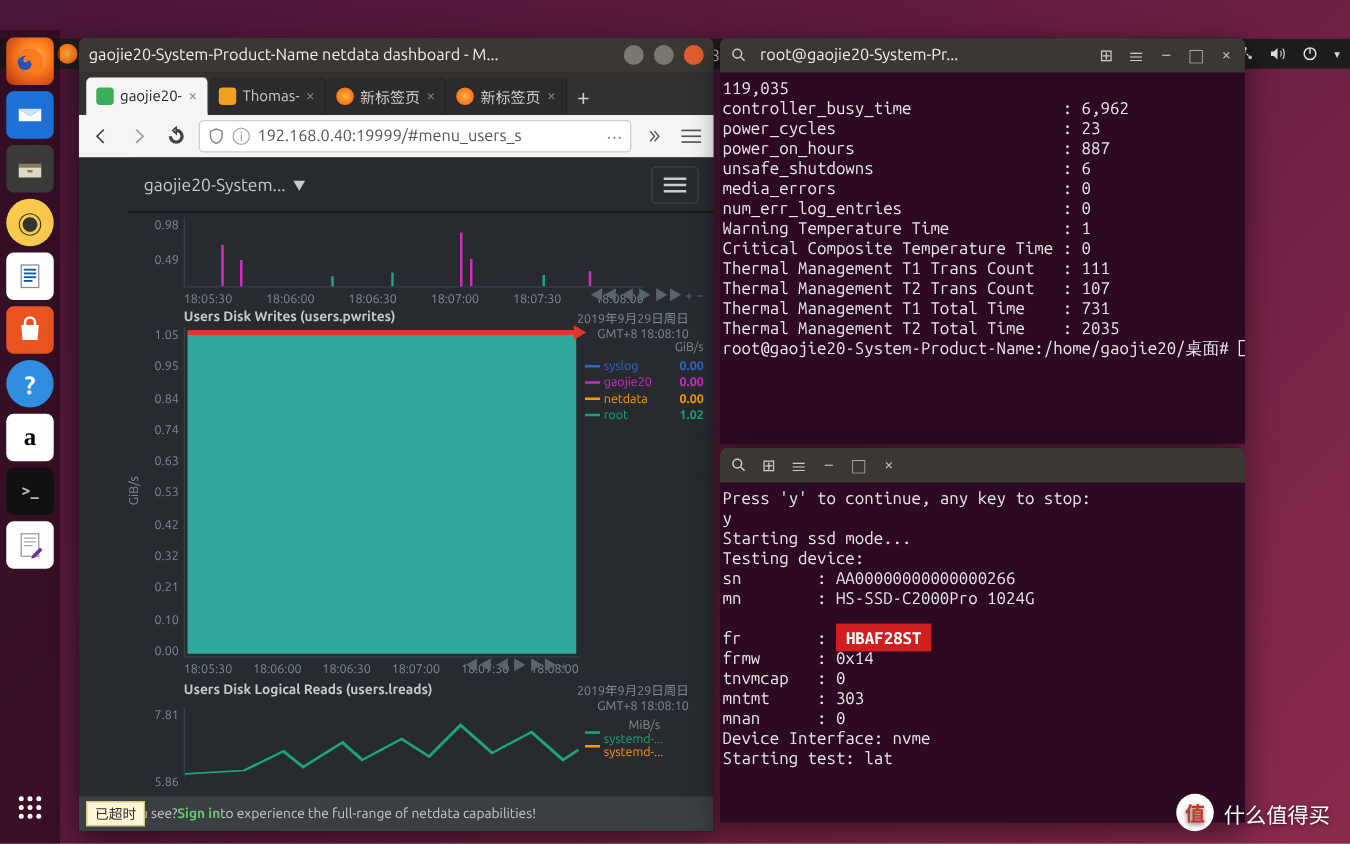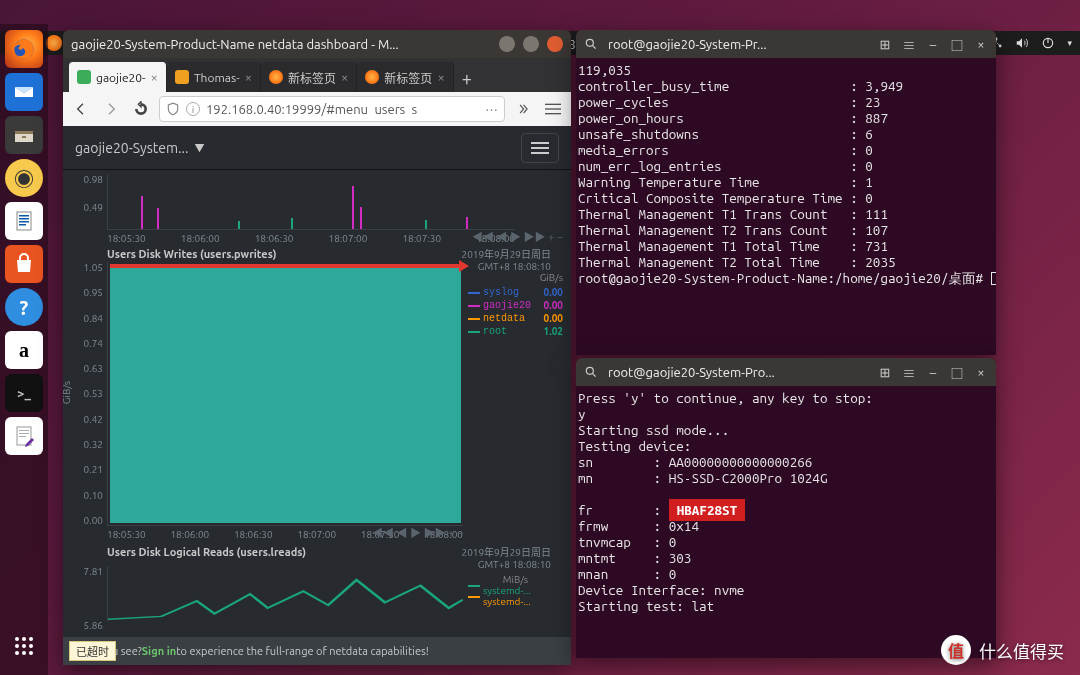--- a/index.html
+++ b/index.html
@@ -511,7 +511,7 @@
     <span class="tb-btn">×</span>
   </div>
   <div class="term-body"><span>119,035</span>
-<span>controller_busy_time                : 3,949</span>
+<span>controller_busy_time                : 6,962</span>
 <span>power_cycles                        : 23</span>
 <span>power_on_hours                      : 887</span>
 <span>unsafe_shutdowns                    : 6</span>

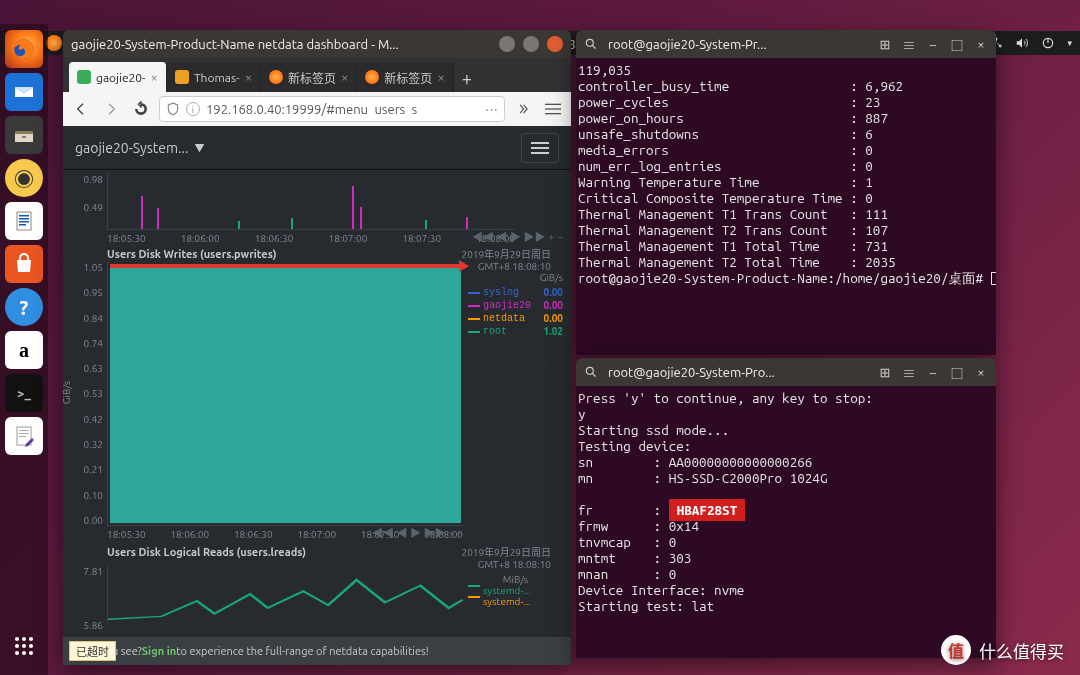--- a/index.html
+++ b/index.html
@@ -81,7 +81,7 @@
   display: flex; align-items: center; padding: 0 6px; gap: 6px; font-size: 13px; color: #555;
 }
 .urlbar .shield { color: #888; }
-.ff-content { flex: 1; background: #272b30; position: relative; overflow: hidden; }
+.ff-content { flex: 1; background: #272b30; position: relative; overflow: hidden; padding-left: 40px; }
 
 .nd-header {
   height: 44px; background: #272b30; border-bottom: 1px solid #111;

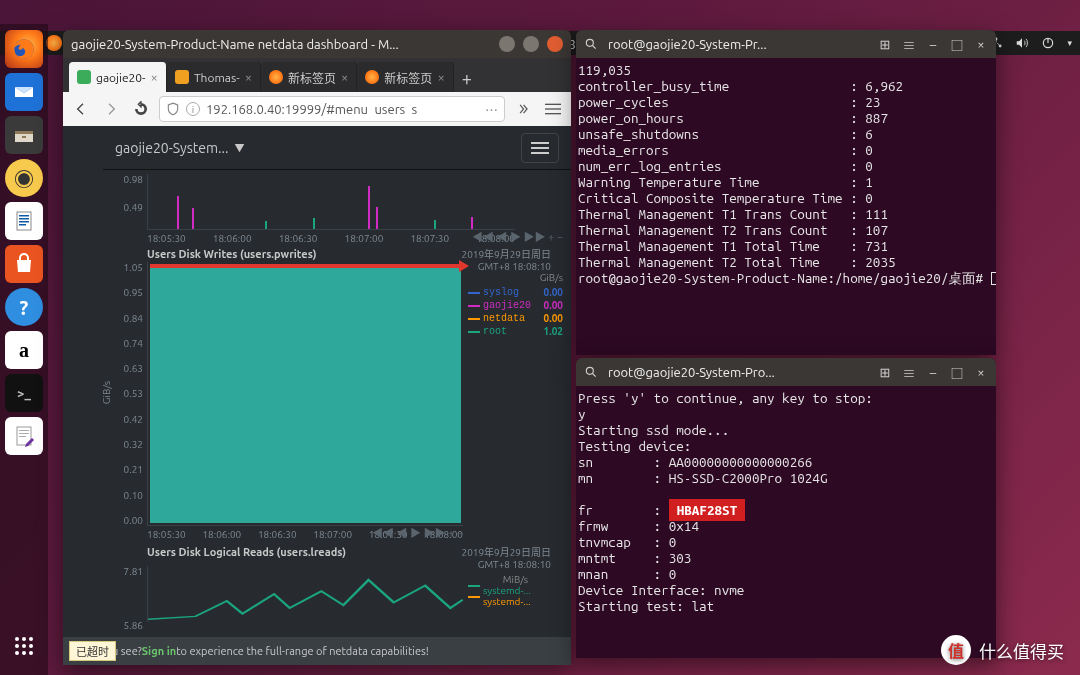--- a/index.html
+++ b/index.html
@@ -129,7 +129,7 @@
 .legend .unit { text-align: right; color: #888; margin-bottom: 3px; }
 .legend .row { display: flex; justify-content: space-between; align-items: center; padding: 1px 0; }
 .legend .sw { width: 12px; height: 2px; margin-right: 3px; }
-.legend .nm { flex: 1; font-family: Liberation Mono, monospace; }
+.legend .nm { flex: 1; }
 .legend .val { font-weight: bold; }
 
 .reads-chart { position: relative; margin-left: 36px; height: 56px; margin-top: 8px; }

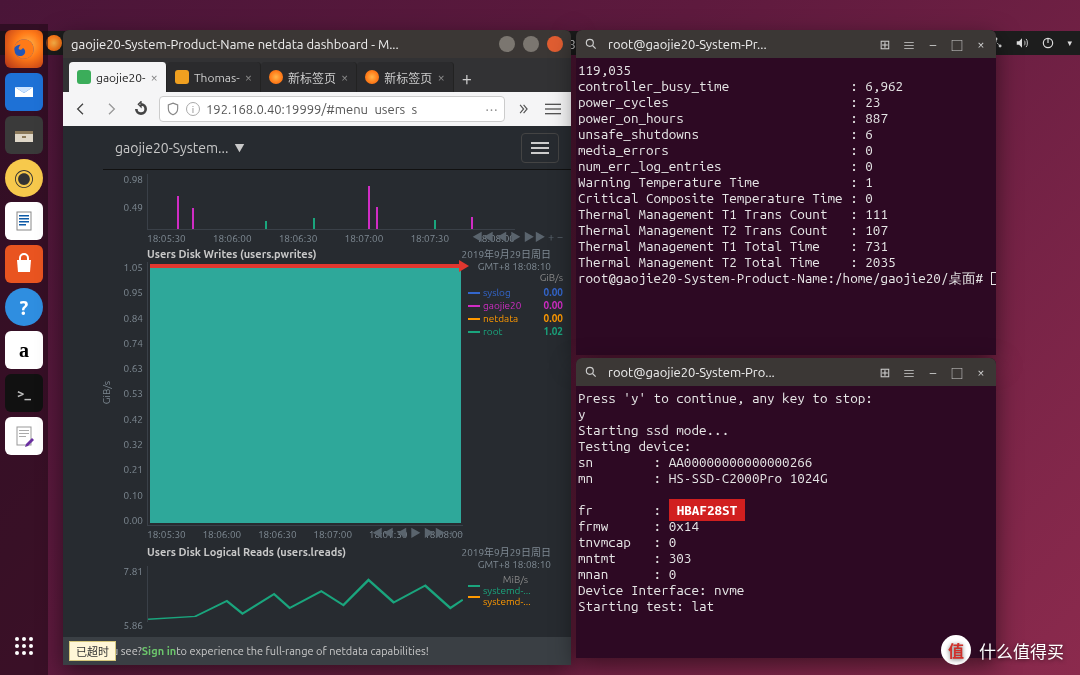--- a/index.html
+++ b/index.html
@@ -534,7 +534,6 @@
           <path d="M20 20l-5-5"></path>
         </svg>
     </span>
-    <span class="title">root@gaojie20-System-Pro...</span>
     <span class="tb-btn">⊞</span>
     <span class="tb-btn">≡</span>
     <span class="tb-btn">–</span>

